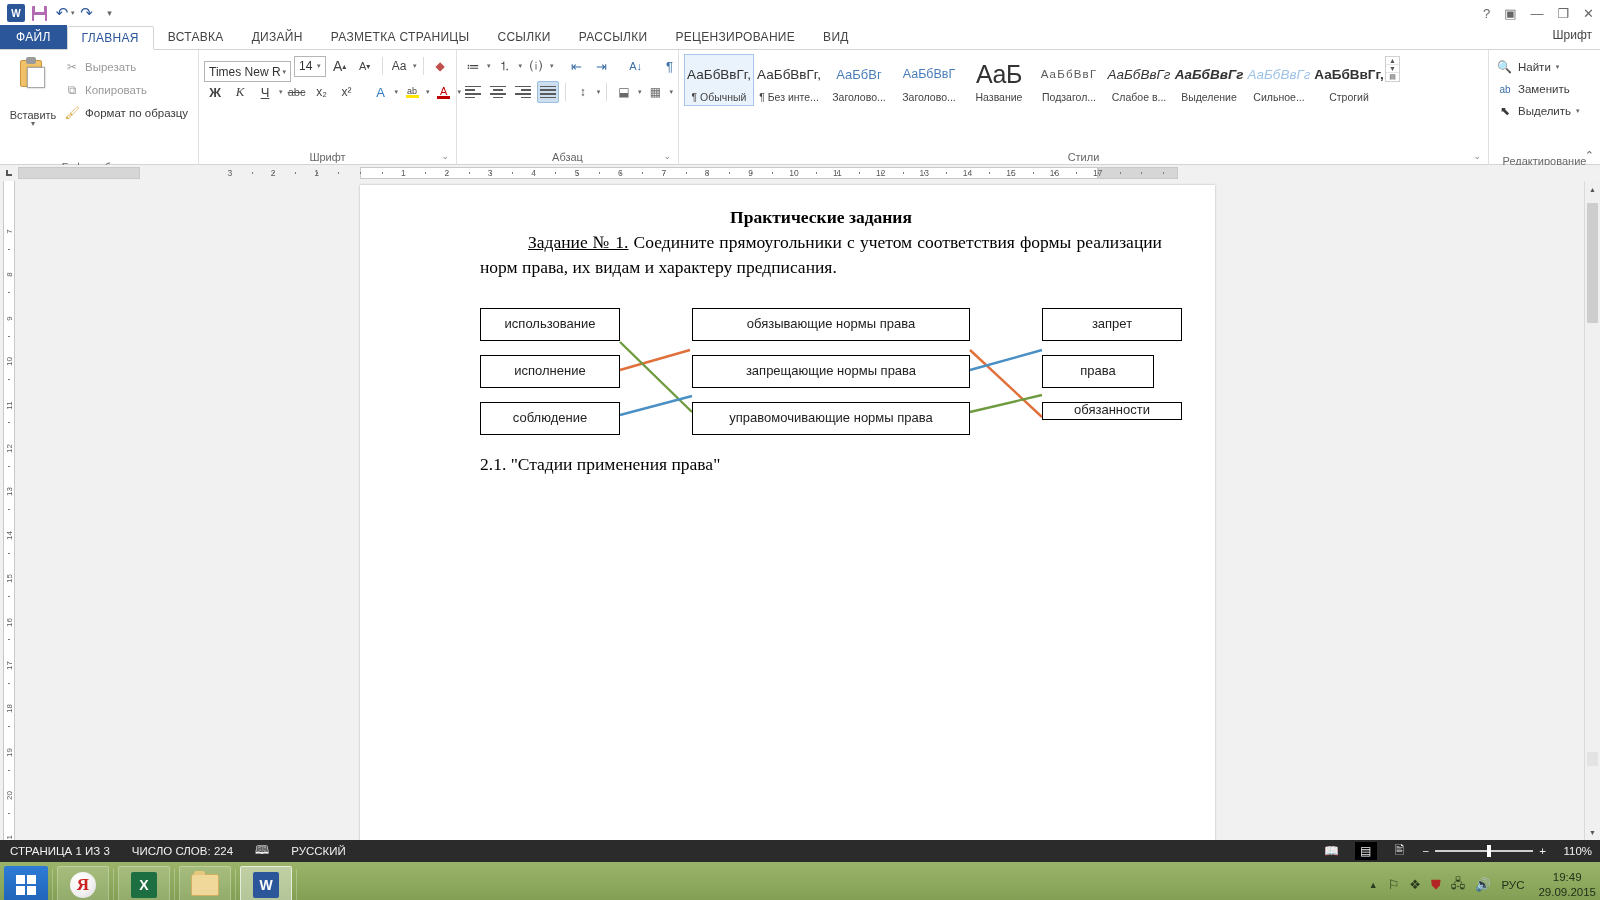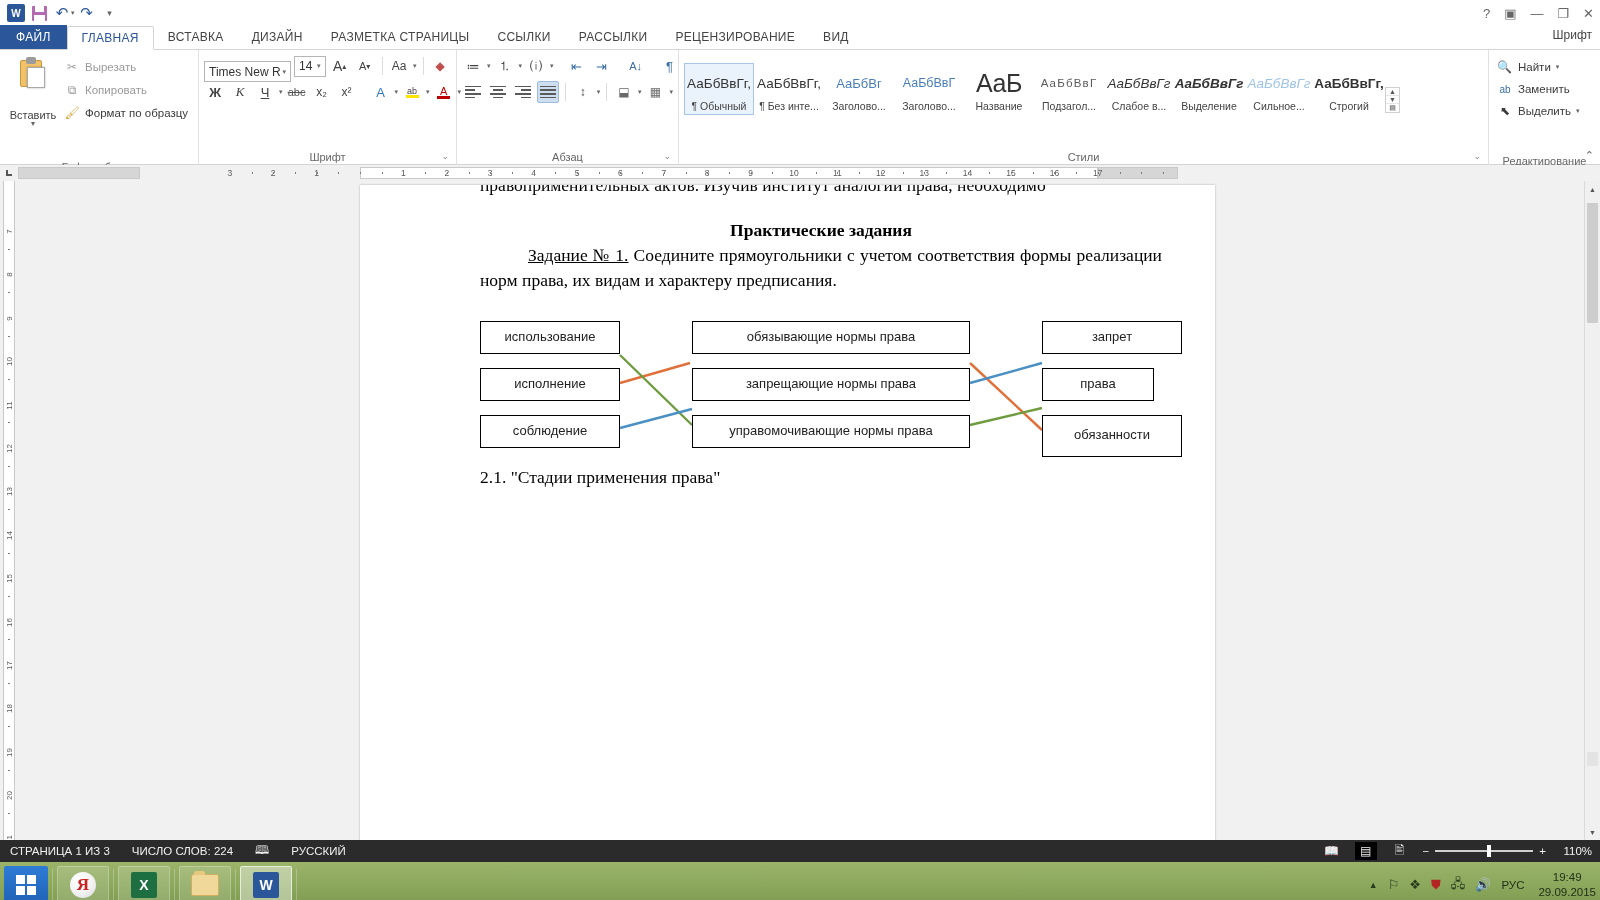--- a/index.html
+++ b/index.html
@@ -155,7 +155,7 @@
 
   
   .stylesg { flex: 1; min-width: 0; }
-  .styles-strip { display: flex; align-items: flex-end; height: 62px; padding-top:1px; }
+  .styles-strip { display: flex; align-items: flex-start; height: 62px; padding-top:1px; }
   .style-item {
     width: 70px; display: flex; flex-direction: column; align-items: center;
     justify-content: center; border: 1px solid transparent; padding: 2px 1px;

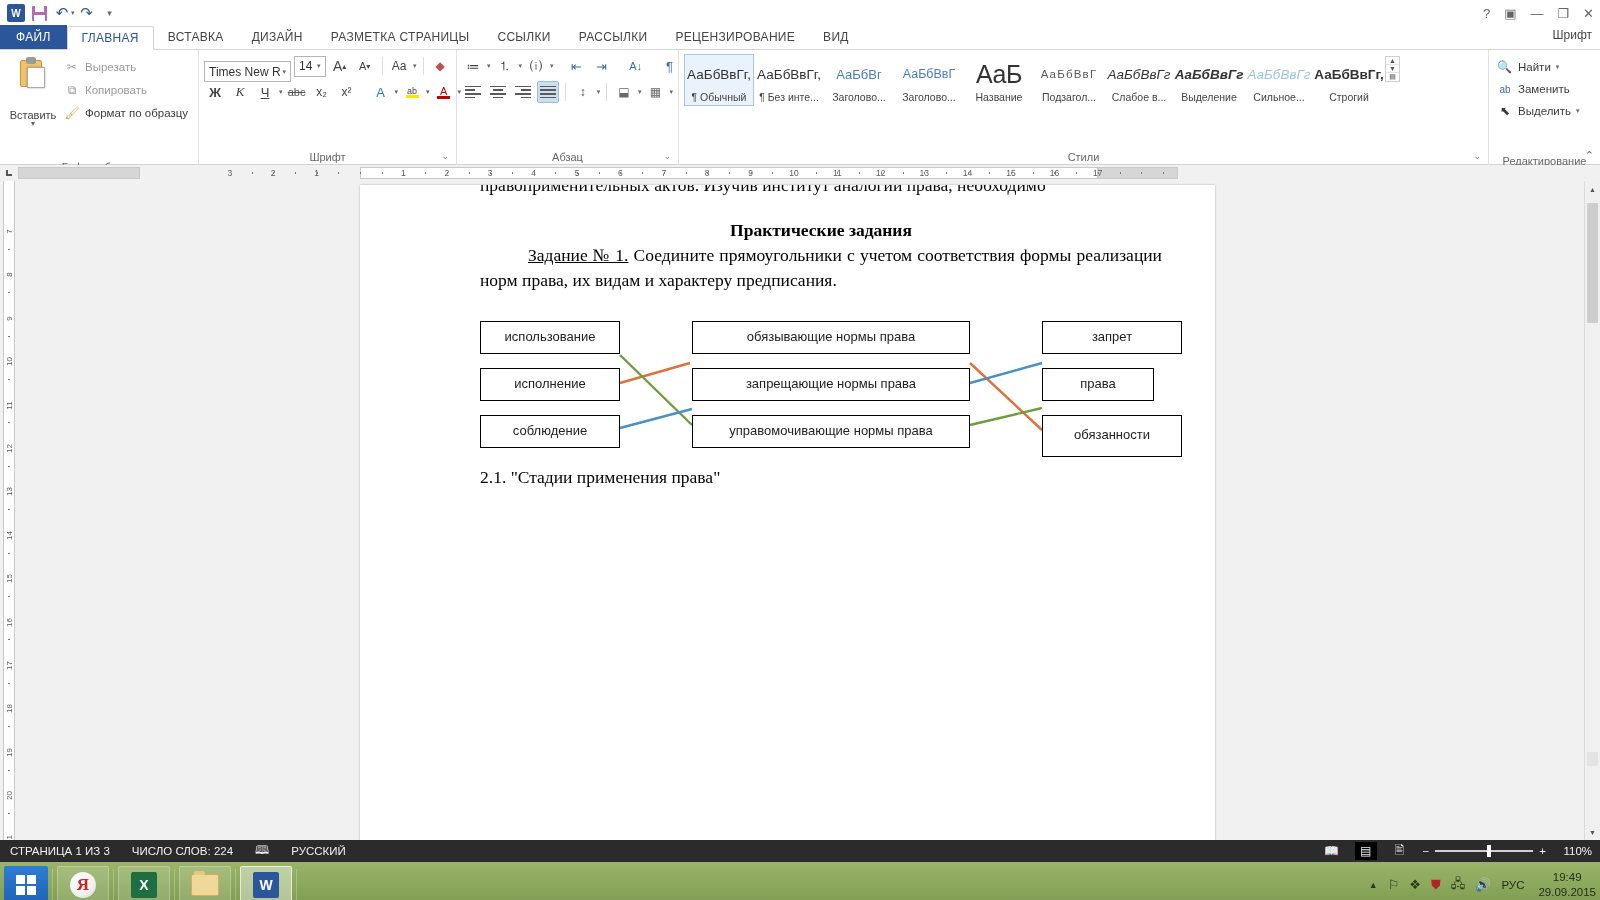--- a/index.html
+++ b/index.html
@@ -748,9 +748,6 @@
     <div class="page">
       <div class="doc-body">
 
-        <div class="clipline">
-          <div class="p-justify">правоприменительных актов. Изучив институт аналогии права, необходимо</div>
-        </div>
 
 
         <div class="p-center" style="margin-top:20px;">Практические задания</div>

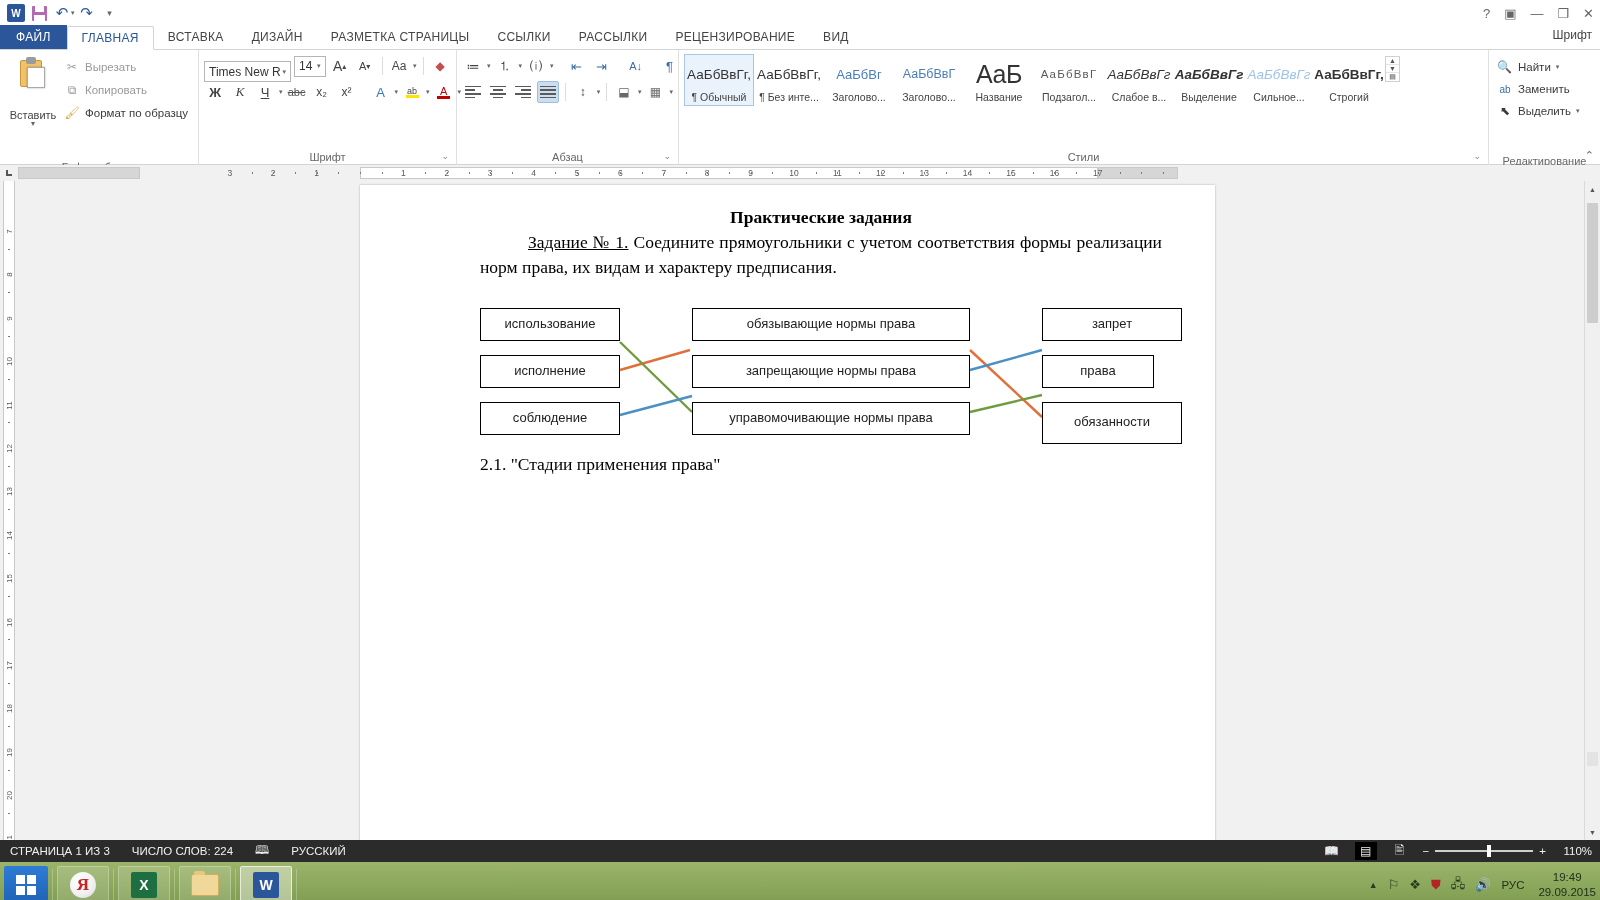--- a/index.html
+++ b/index.html
@@ -778,7 +778,7 @@
 
           <div class="dbox" style="left:562px;top:6px;  width:140px; height:33px;">запрет</div>
           <div class="dbox" style="left:562px;top:53px; width:112px; height:33px;">права</div>
-          <div class="dbox" style="left:562px;top:100px;width:140px; height:42px;">обязанности</div>
+          <div class="dbox" style="left:562px;top:100px;width:140px; height:18px;">обязанности</div>
         </div>
 
         <div>2.1. "Стадии применения права"</div>

